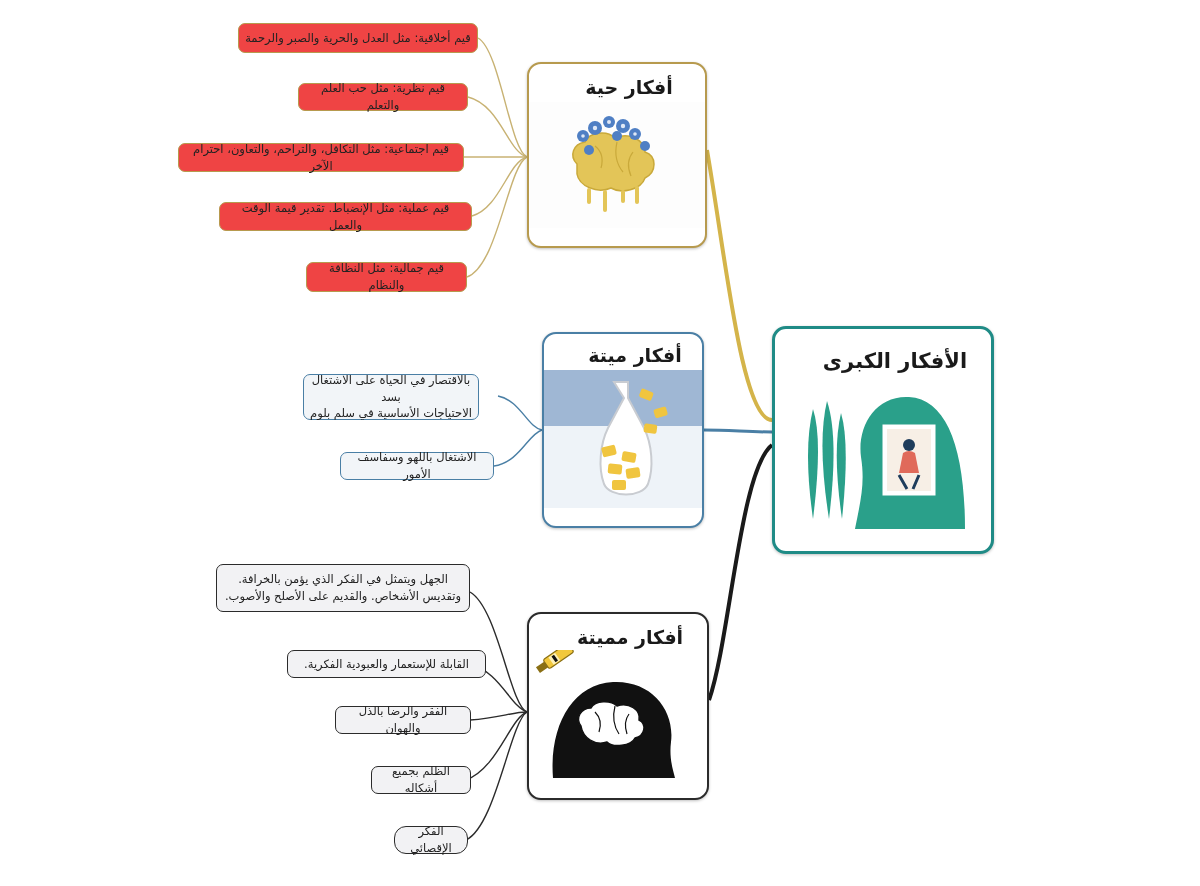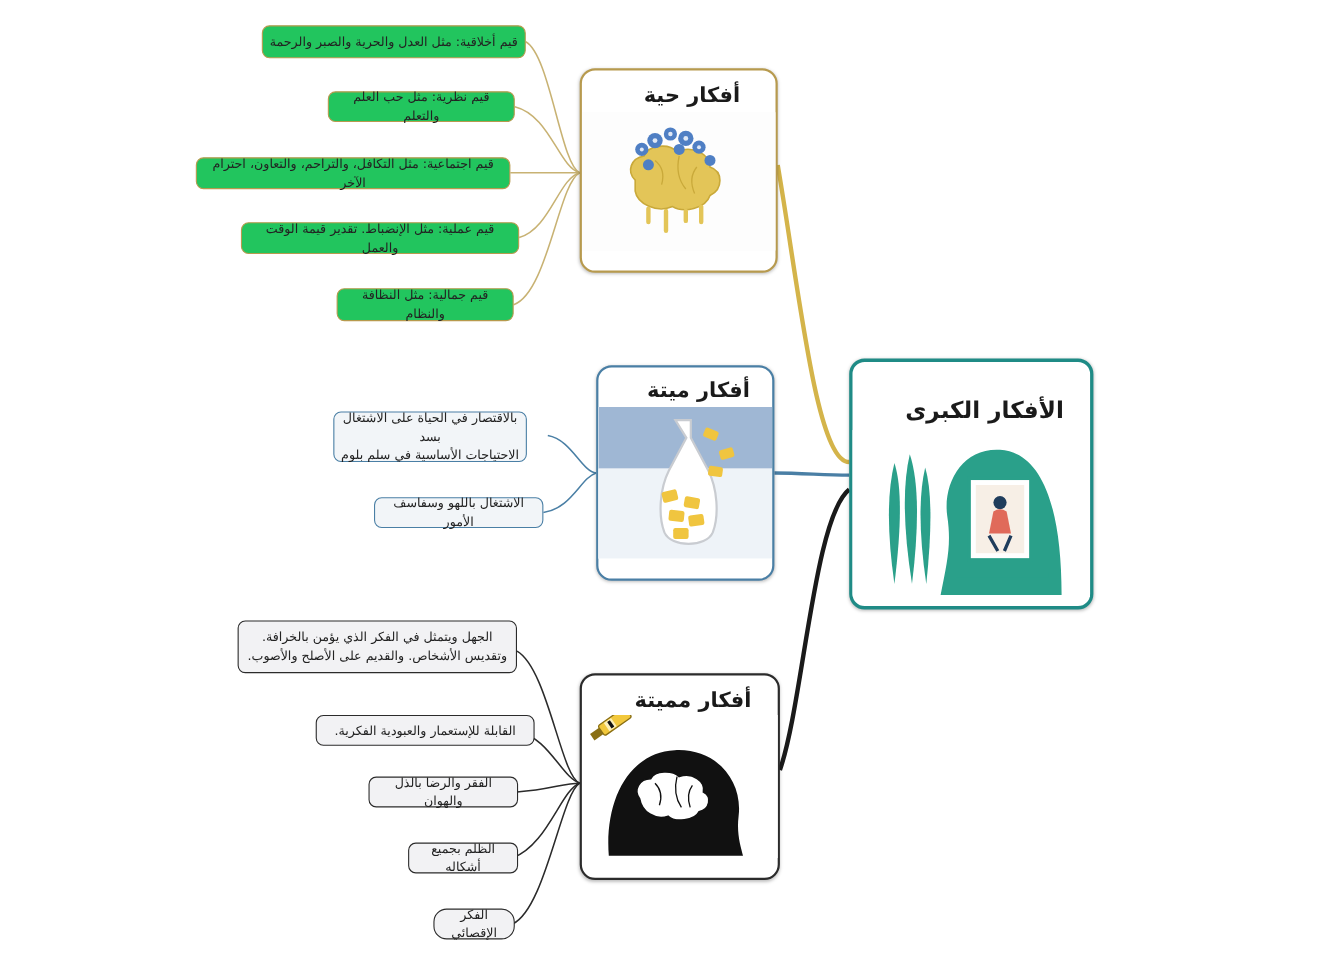--- a/index.html
+++ b/index.html
@@ -123,7 +123,7 @@
     justify-content: center;
     white-space: pre-line;
   }
-  .leaf.gold { border: 1px solid #b79a4e; background: #22c55e; }
+  .leaf.gold { border: 1px solid #b79a4e; background: #ef4444; }
   .leaf.blue { border: 1px solid #4a7fa5; background: #f2f5f8; }
   .leaf.dark { border: 1px solid #2b2b2b; background: #f2f2f4; }
 </style>

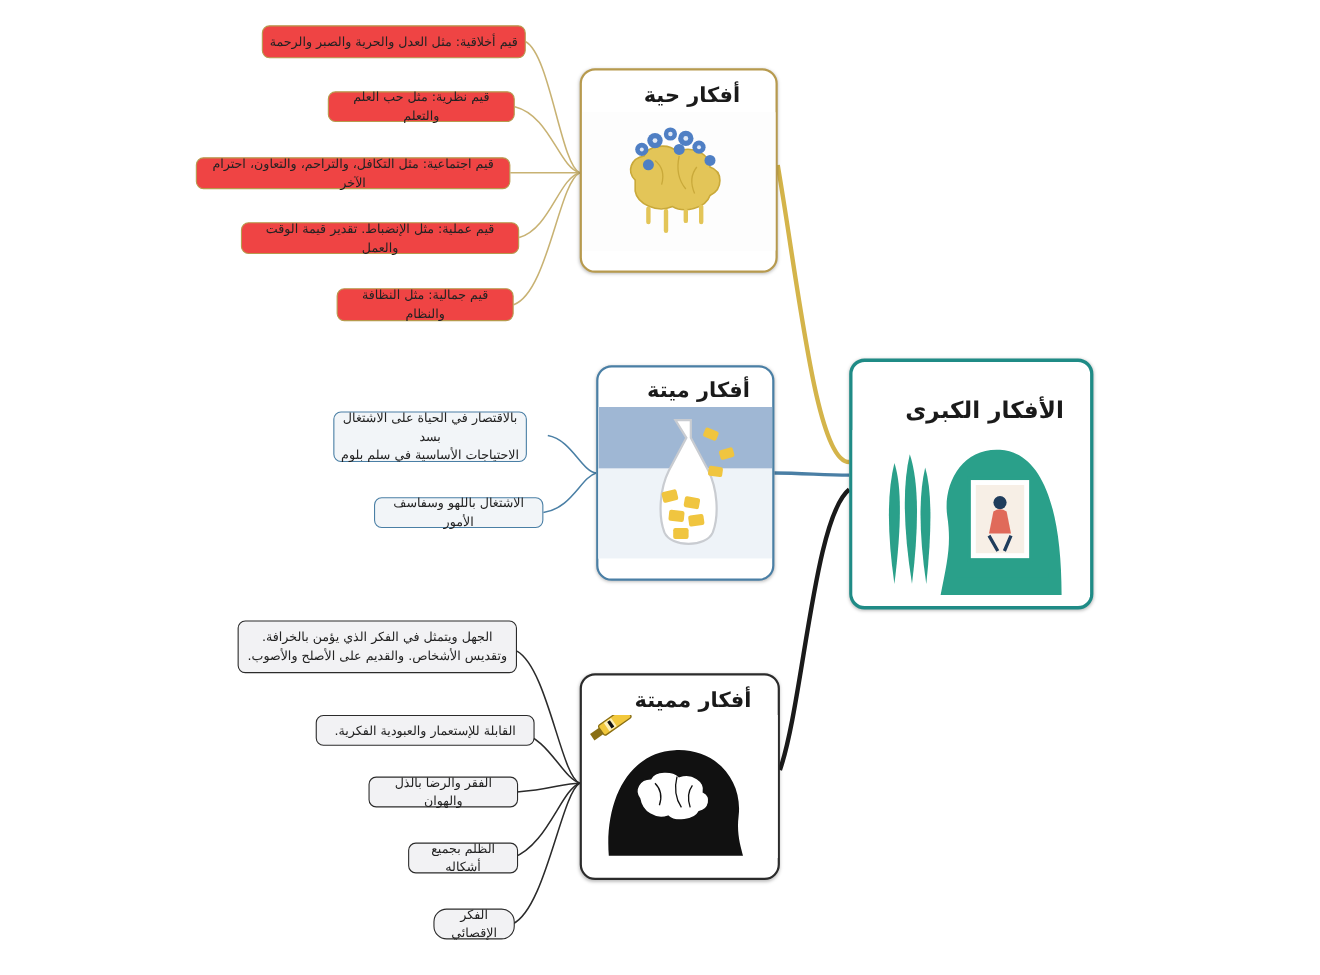--- a/index.html
+++ b/index.html
@@ -56,7 +56,7 @@
   }
   #node-main .node-title {
     font-size: 21px;
-    padding-top: 32px;
+    padding-top: 20px;
     padding-bottom: 6px;
   }
   #node-main .node-art { height: 152px; background: #ffffff; }

